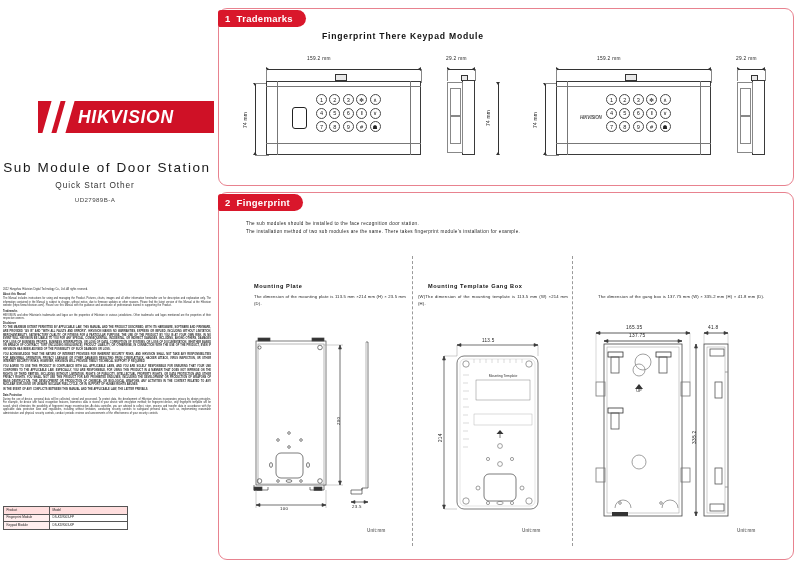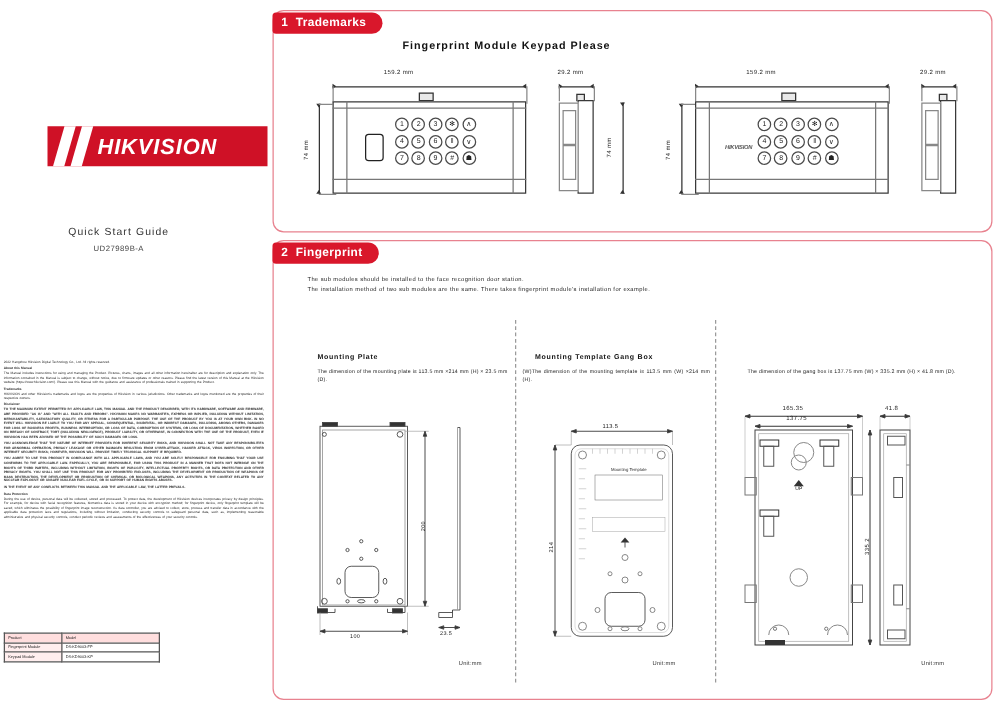--- a/index.html
+++ b/index.html
@@ -381,7 +381,7 @@
     <span class="num">1</span>
     <span>Trademarks</span>
   </div>
-  <div id="appearance-title" class="sec-title">Fingerprint  Module  Keypad  Please</div>
+  <div id="appearance-title" class="sec-title">Fingerprint  There  Keypad  Module</div>
 
   <div class="draw">
 

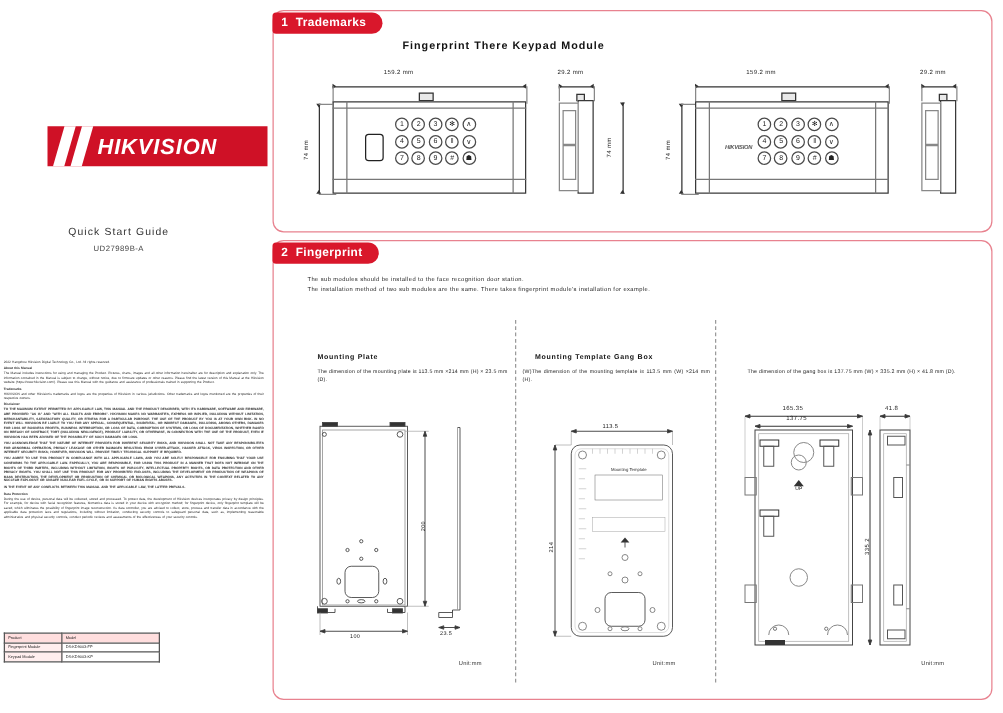--- a/index.html
+++ b/index.html
@@ -340,6 +340,7 @@
       <span class="hik-wordmark">HIKVISION</span>
     </div>
 
+    <div class="cover-title">Sub Module  of  Door  Station</div>
     <div class="cover-sub">Quick  Start  Guide</div>
     <div class="cover-code">UD27989B-A</div>
 

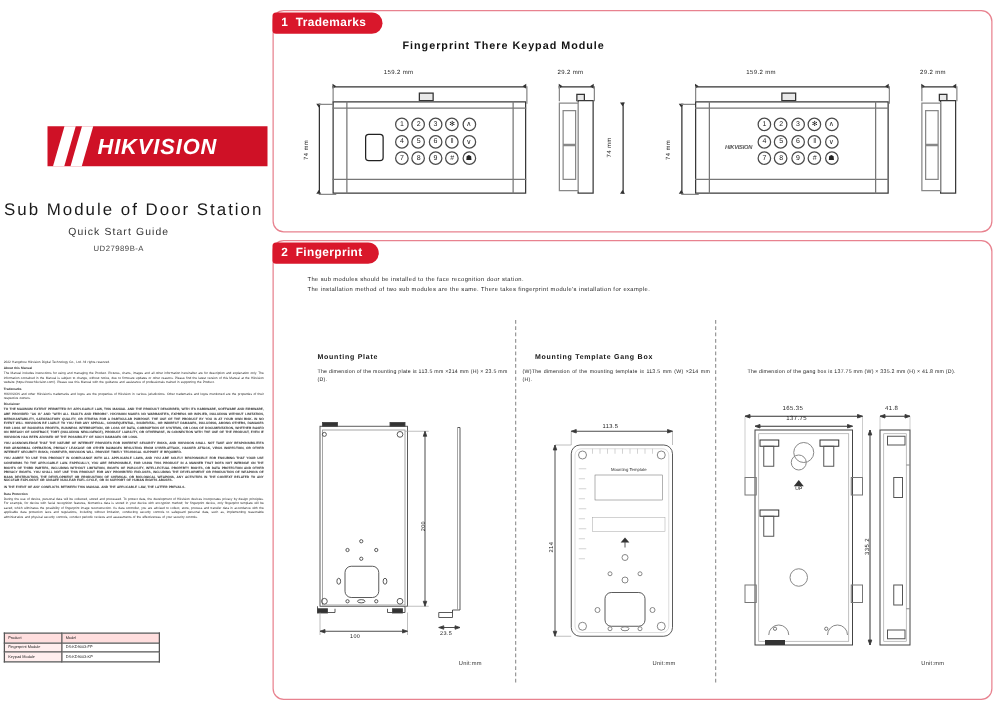--- a/index.html
+++ b/index.html
@@ -341,7 +341,7 @@
     </div>
 
     <div class="cover-title">Sub Module  of  Door  Station</div>
-    <div class="cover-sub">Quick  Start  Guide</div>
+    <div class="cover-sub">Quick  Start  Other</div>
     <div class="cover-code">UD27989B-A</div>
 
     <div id="legal">

